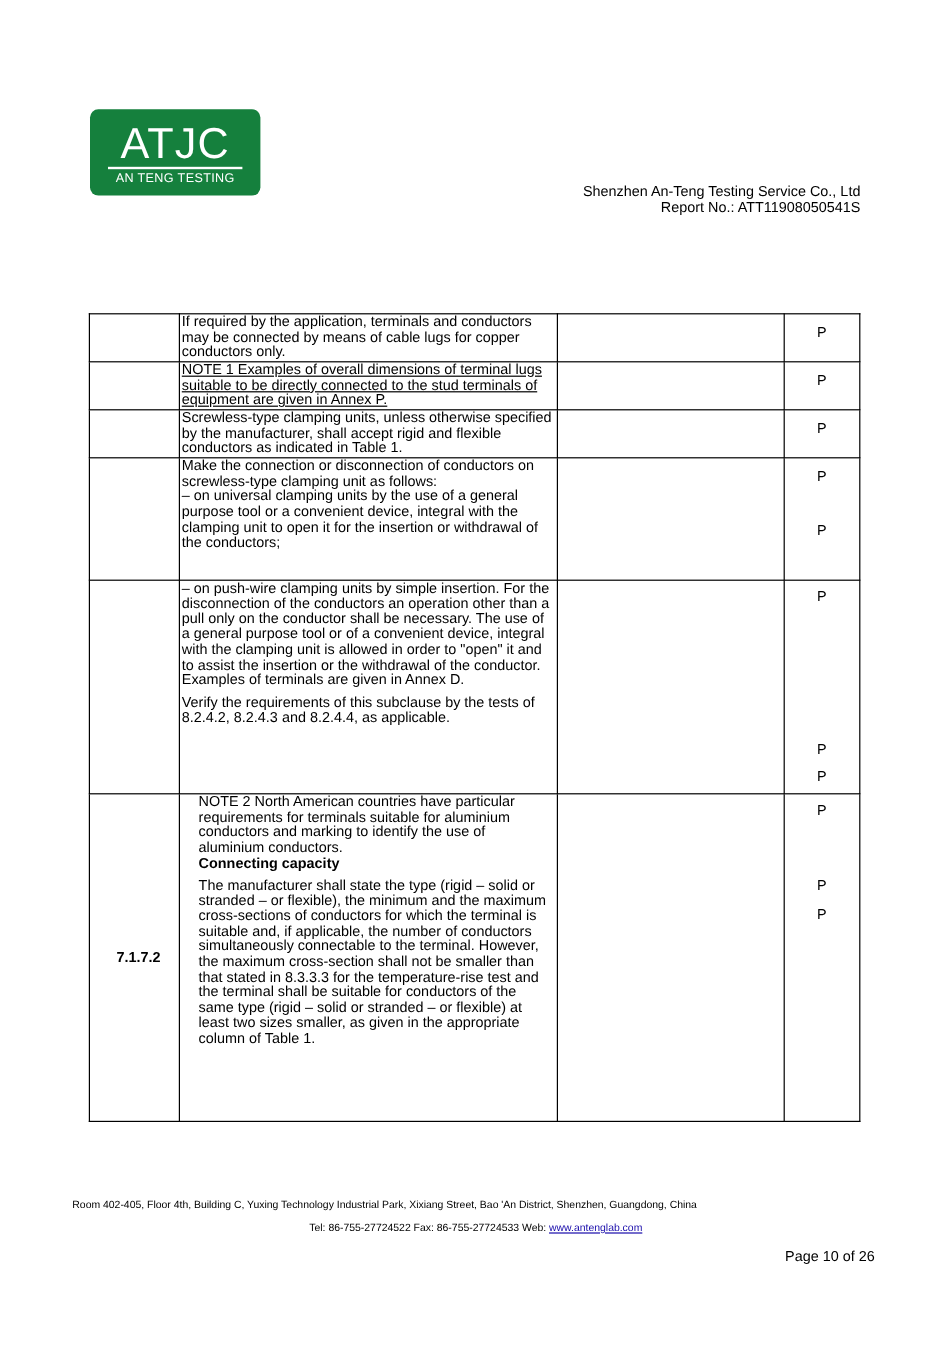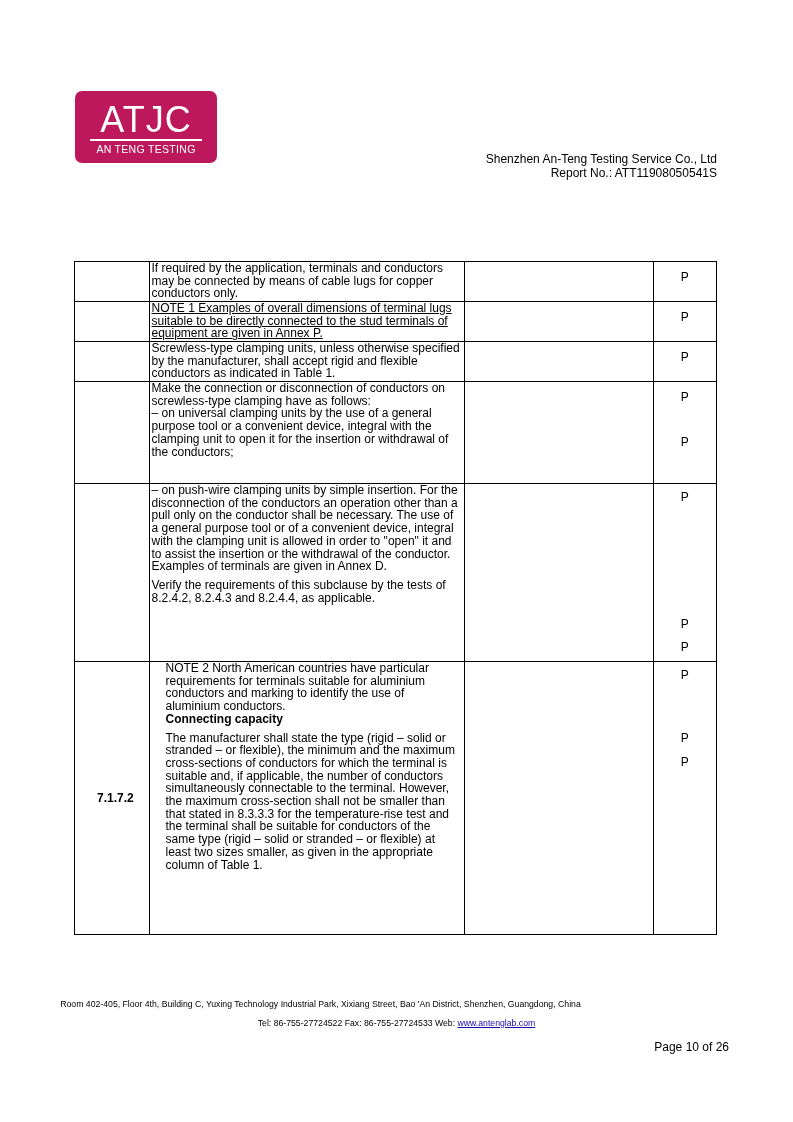--- a/index.html
+++ b/index.html
@@ -9,7 +9,7 @@
   }
   .logo {
     position: absolute; left: 75px; top: 91px; width: 142px; height: 72px;
-    background: #be185d; border-radius: 7px; color: #fff; text-align: center;
+    background: #15803d; border-radius: 7px; color: #fff; text-align: center;
   }
   .logo .big {
     font-size: 36px; line-height: 36px; margin-top: 11px; letter-spacing: 1px;

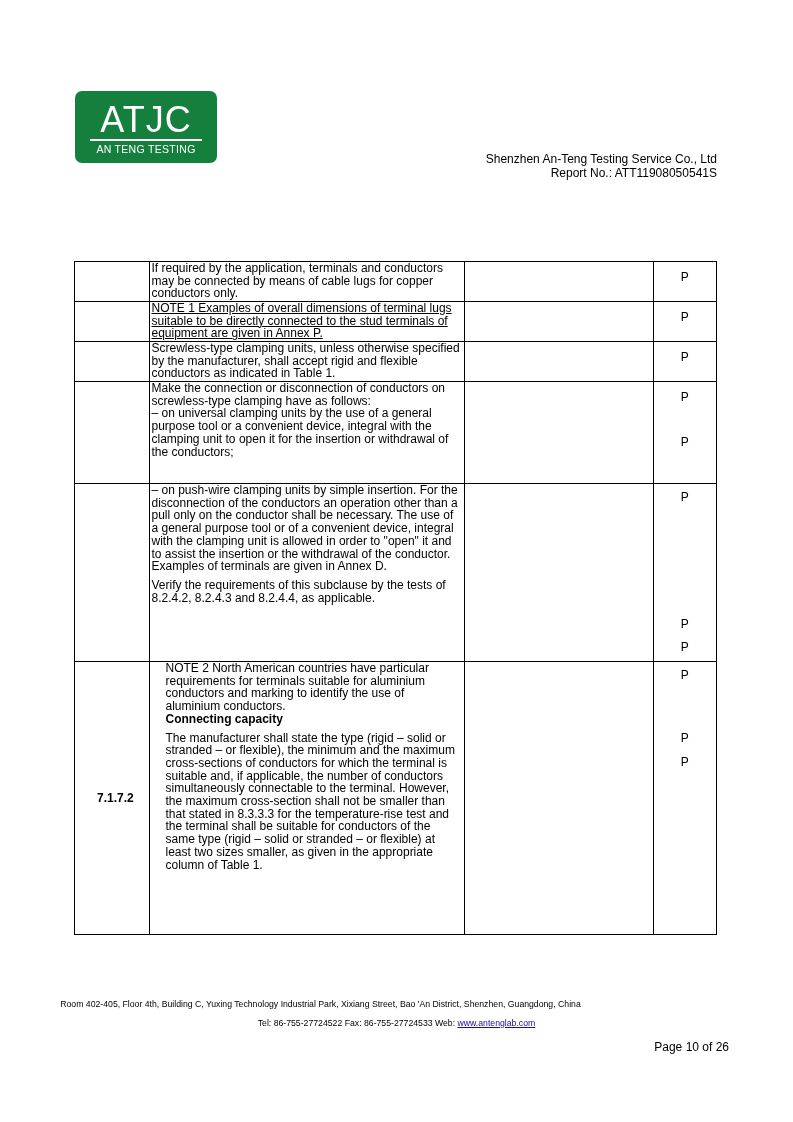--- a/index.html
+++ b/index.html
@@ -117,7 +117,7 @@
   <tr>
     <td></td>
     <td style="height:101px;">
-      <span style="display:block;">Make the connection or disconnection of conductors on screwless-type clamping have as follows:</span>
+      <span style="display:block;">Make the connection or disconnection of conductors on screwless-type clamping unit as follows:</span>
       <span style="display:block;">– on universal clamping units by the use of a general purpose tool or a convenient device, integral with the clamping unit to open it for the insertion or withdrawal of the conductors;</span>
     </td>
     <td></td>

